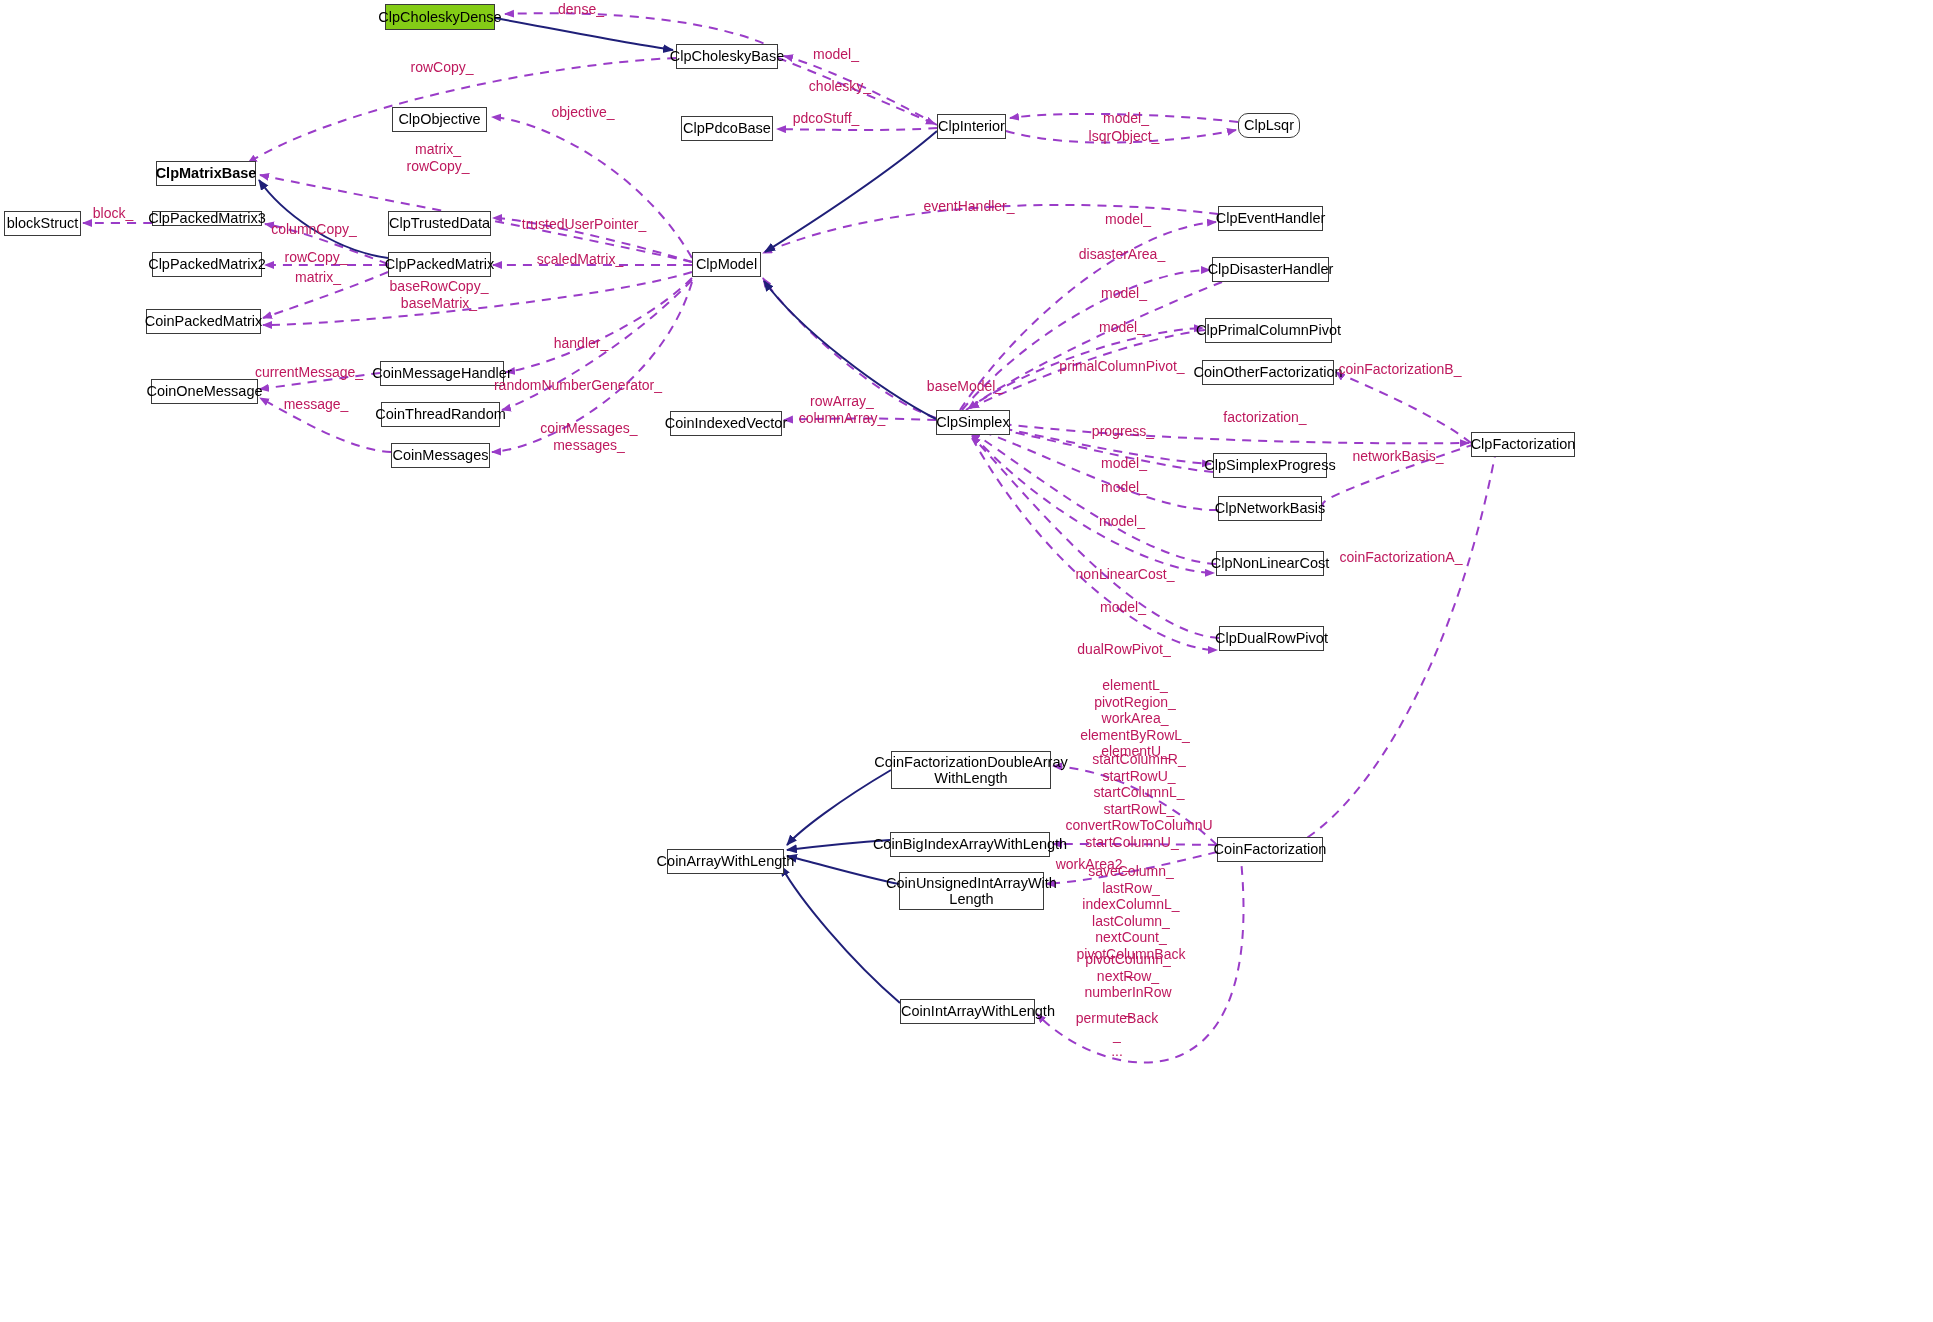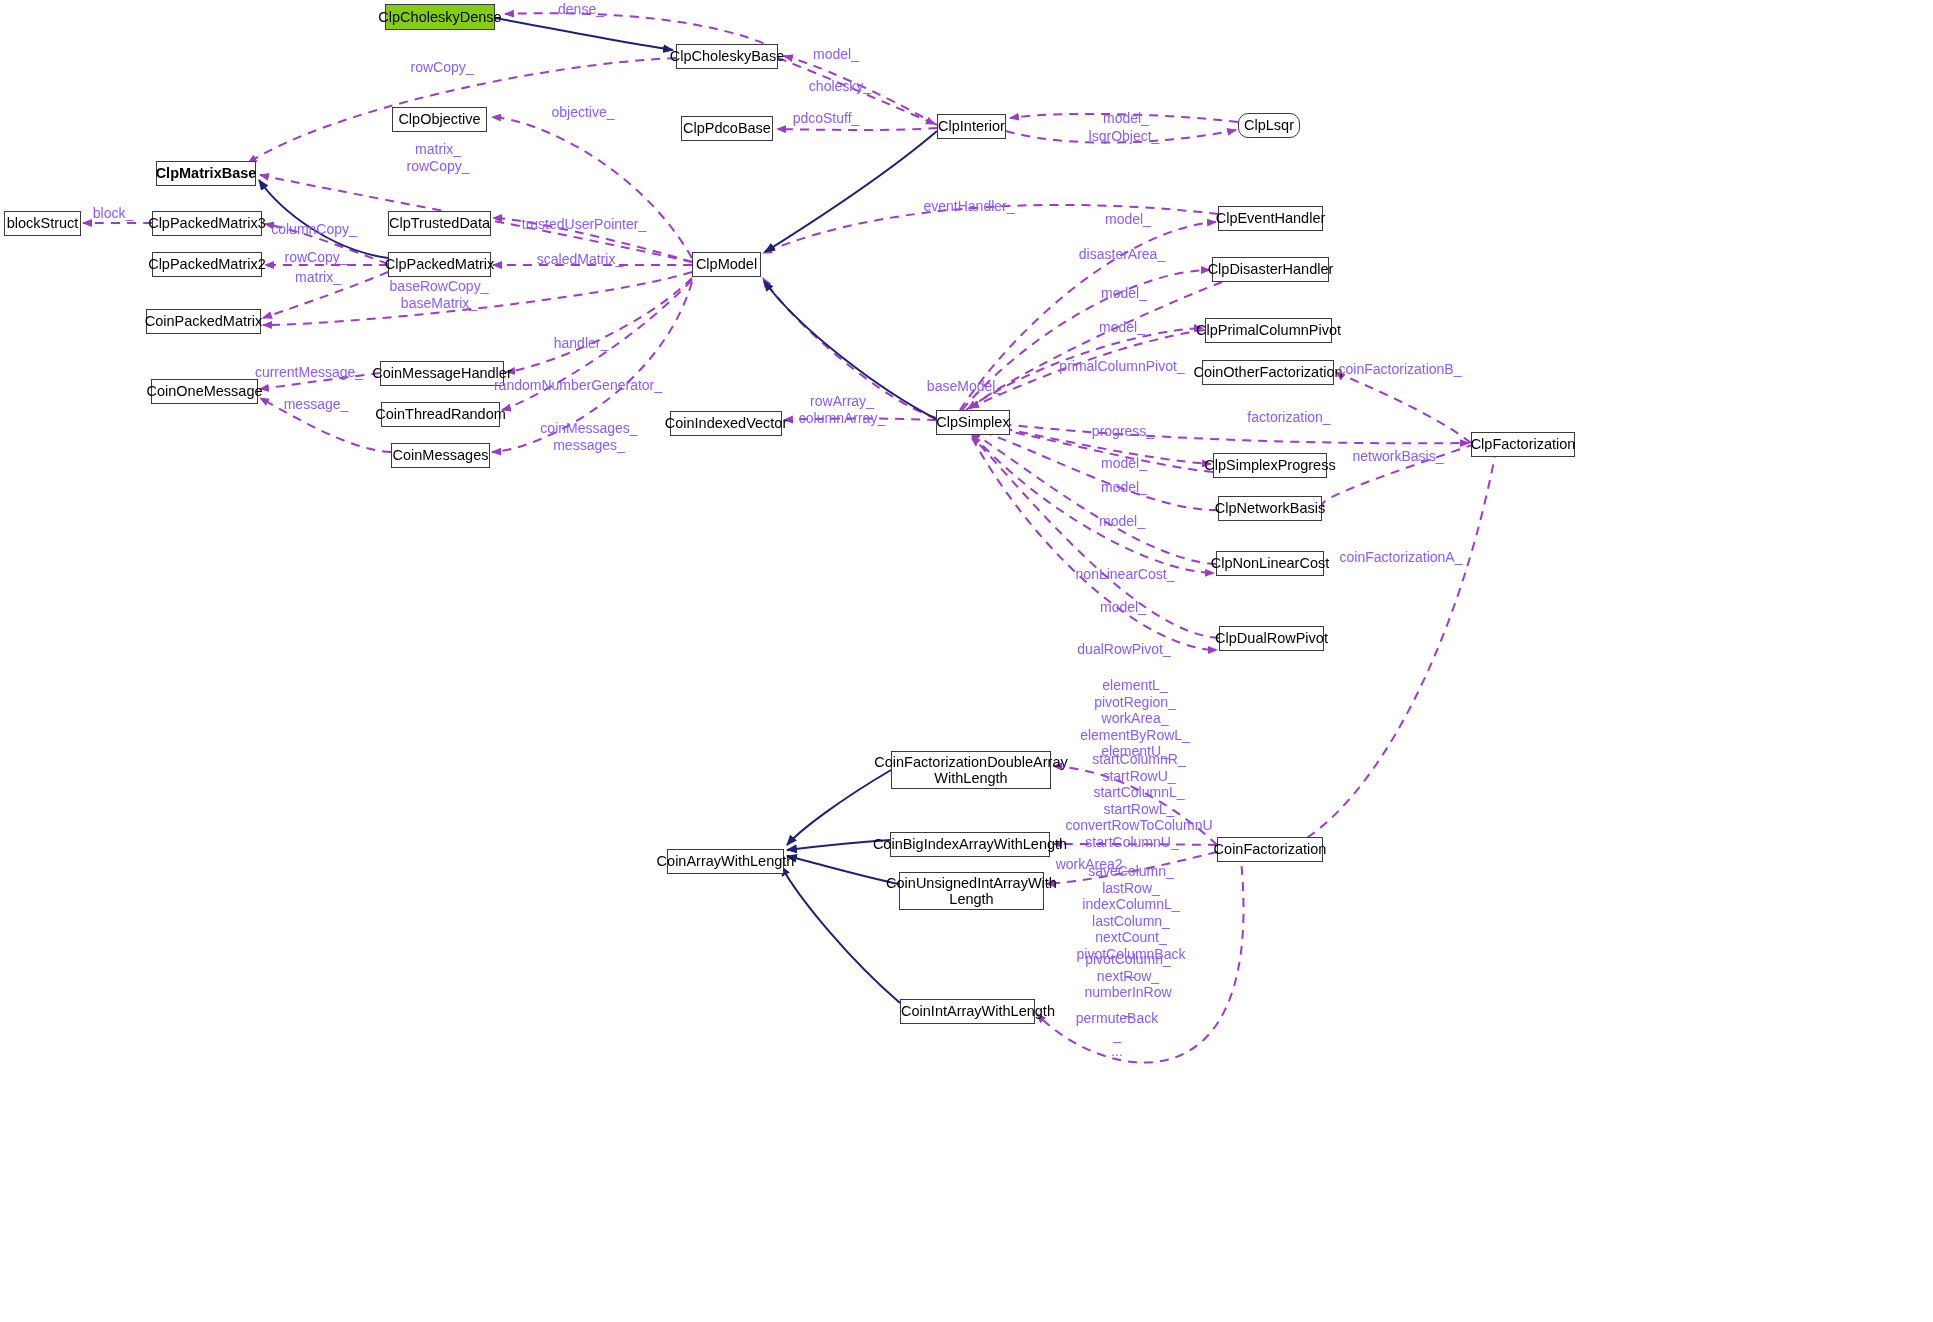--- a/index.html
+++ b/index.html
@@ -11,7 +11,7 @@
         font-family:"Liberation Sans",sans-serif;font-size:14.5px;color:#000;line-height:1.12;
         padding:1px 4px;white-space:pre-line;}
   .node.highlight{background:#84cc16;}
-  .edge-label{position:absolute;font-family:"Liberation Sans",sans-serif;font-size:14px;color:#8b5cf6;
+  .edge-label{position:absolute;font-family:"Liberation Sans",sans-serif;font-size:14px;color:#be185d;
         text-align:center;line-height:1.18;white-space:pre-line;transform:translate(-50%,-50%);}
 </style>
 </head>

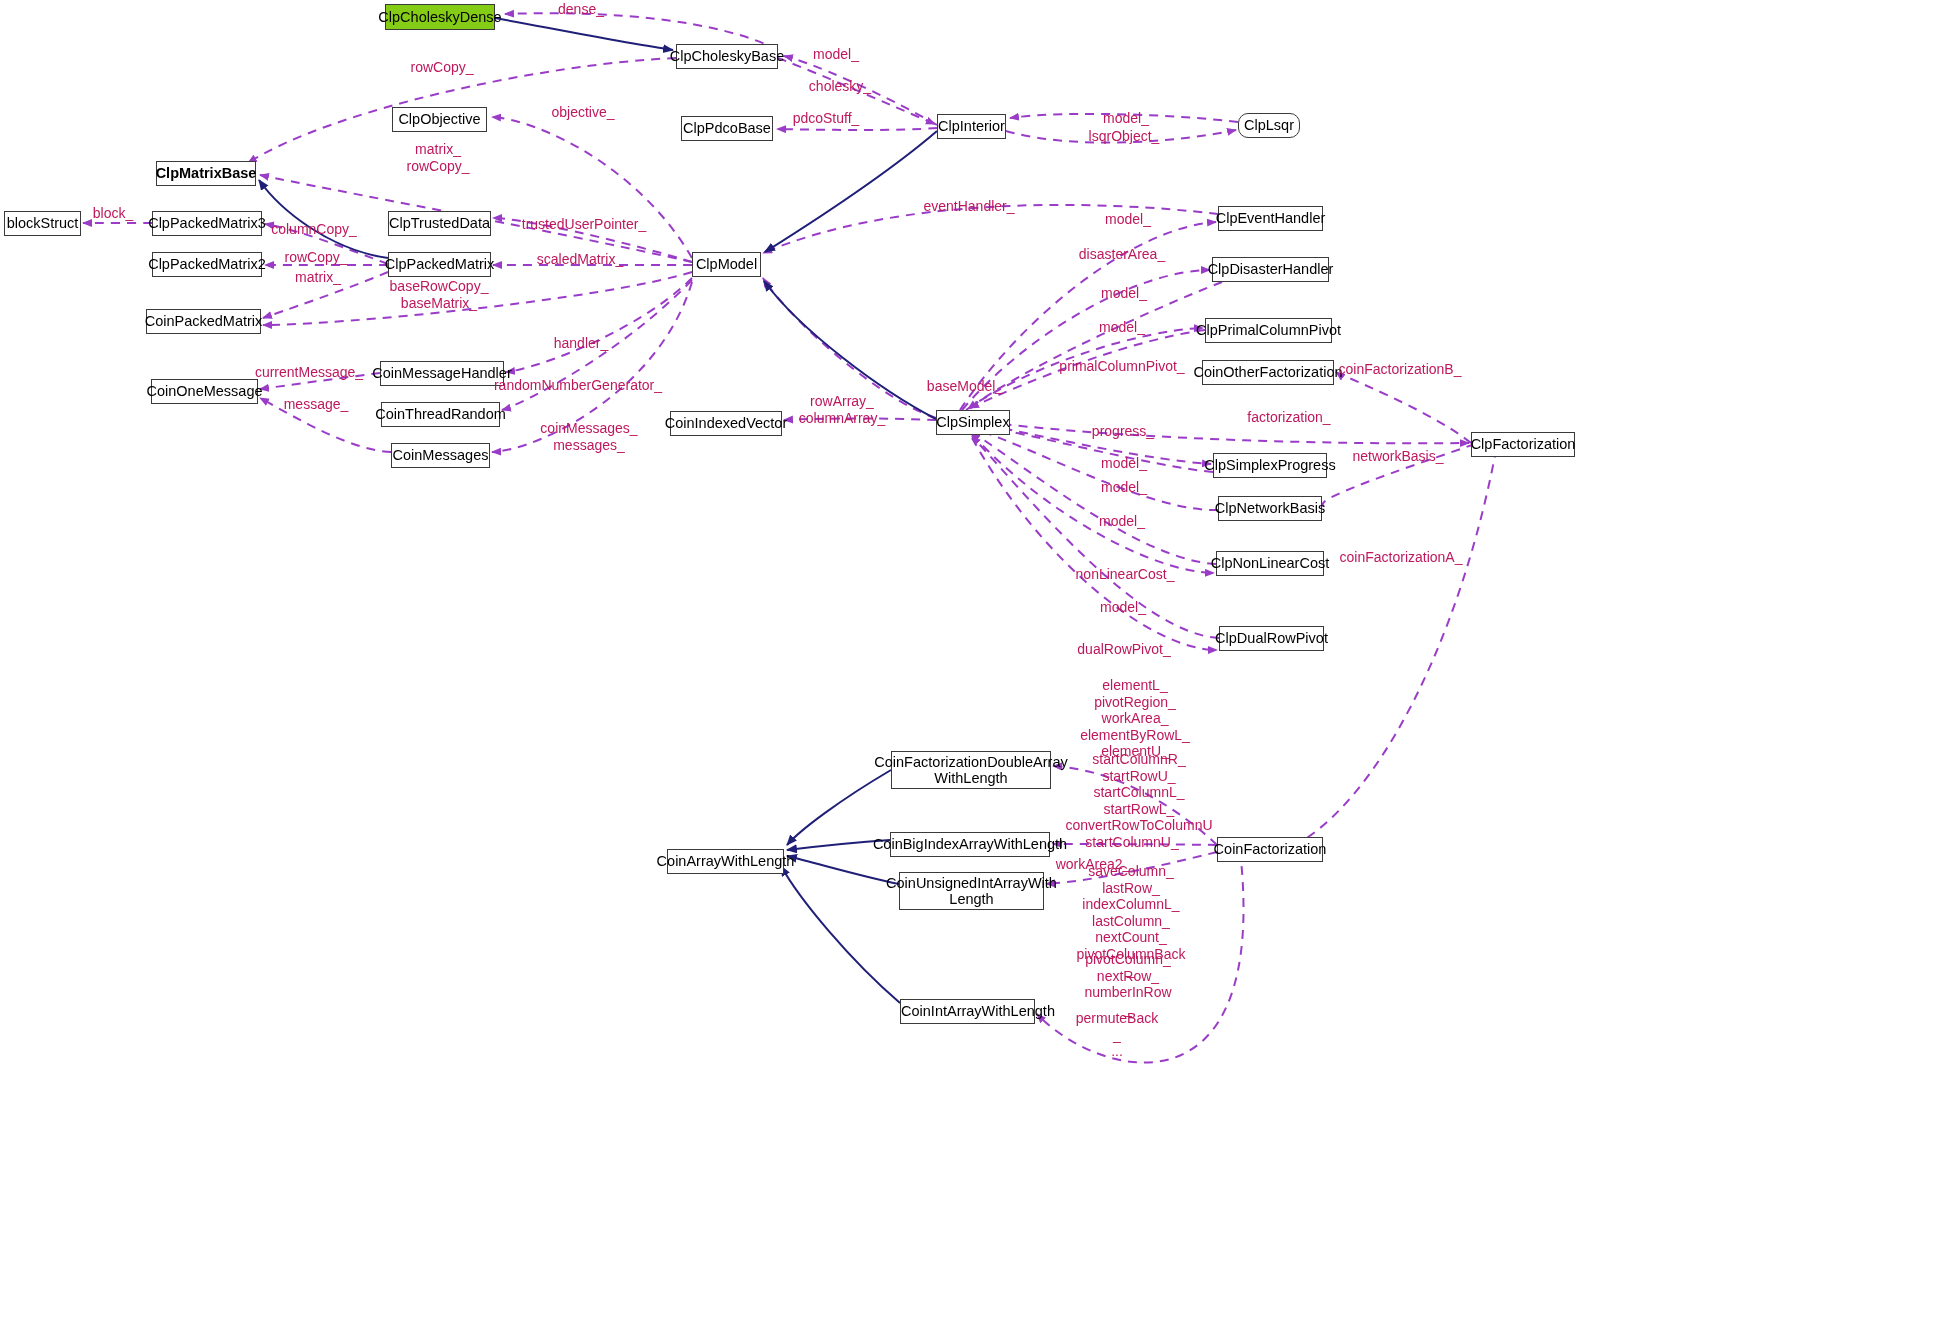--- a/index.html
+++ b/index.html
@@ -98,7 +98,7 @@
       <div class="node" style="left: 1238px; top: 113px; width: 62px; height: 25px; border-radius: 10px;">ClpLsqr</div>
       <div class="node" style="left: 156px; top: 161px; width: 100px; height: 25px; font-weight: bold;">ClpMatrixBase</div>
       <div class="node" style="left: 4px; top: 211px; width: 77px; height: 25px;">blockStruct</div>
-      <div class="node" style="left: 152px; top: 211px; width: 110px; height: 25px;">ClpPackedMatrix3</div>
+      <div class="node" style="left: 152px; top: 211px; width: 110px; height: 15px;">ClpPackedMatrix3</div>
       <div class="node" style="left: 388px; top: 211px; width: 103px; height: 25px;">ClpTrustedData</div>
       <div class="node" style="left: 1218px; top: 206px; width: 105px; height: 25px;">ClpEventHandler</div>
       <div class="node" style="left: 152px; top: 252px; width: 110px; height: 25px;">ClpPackedMatrix2</div>

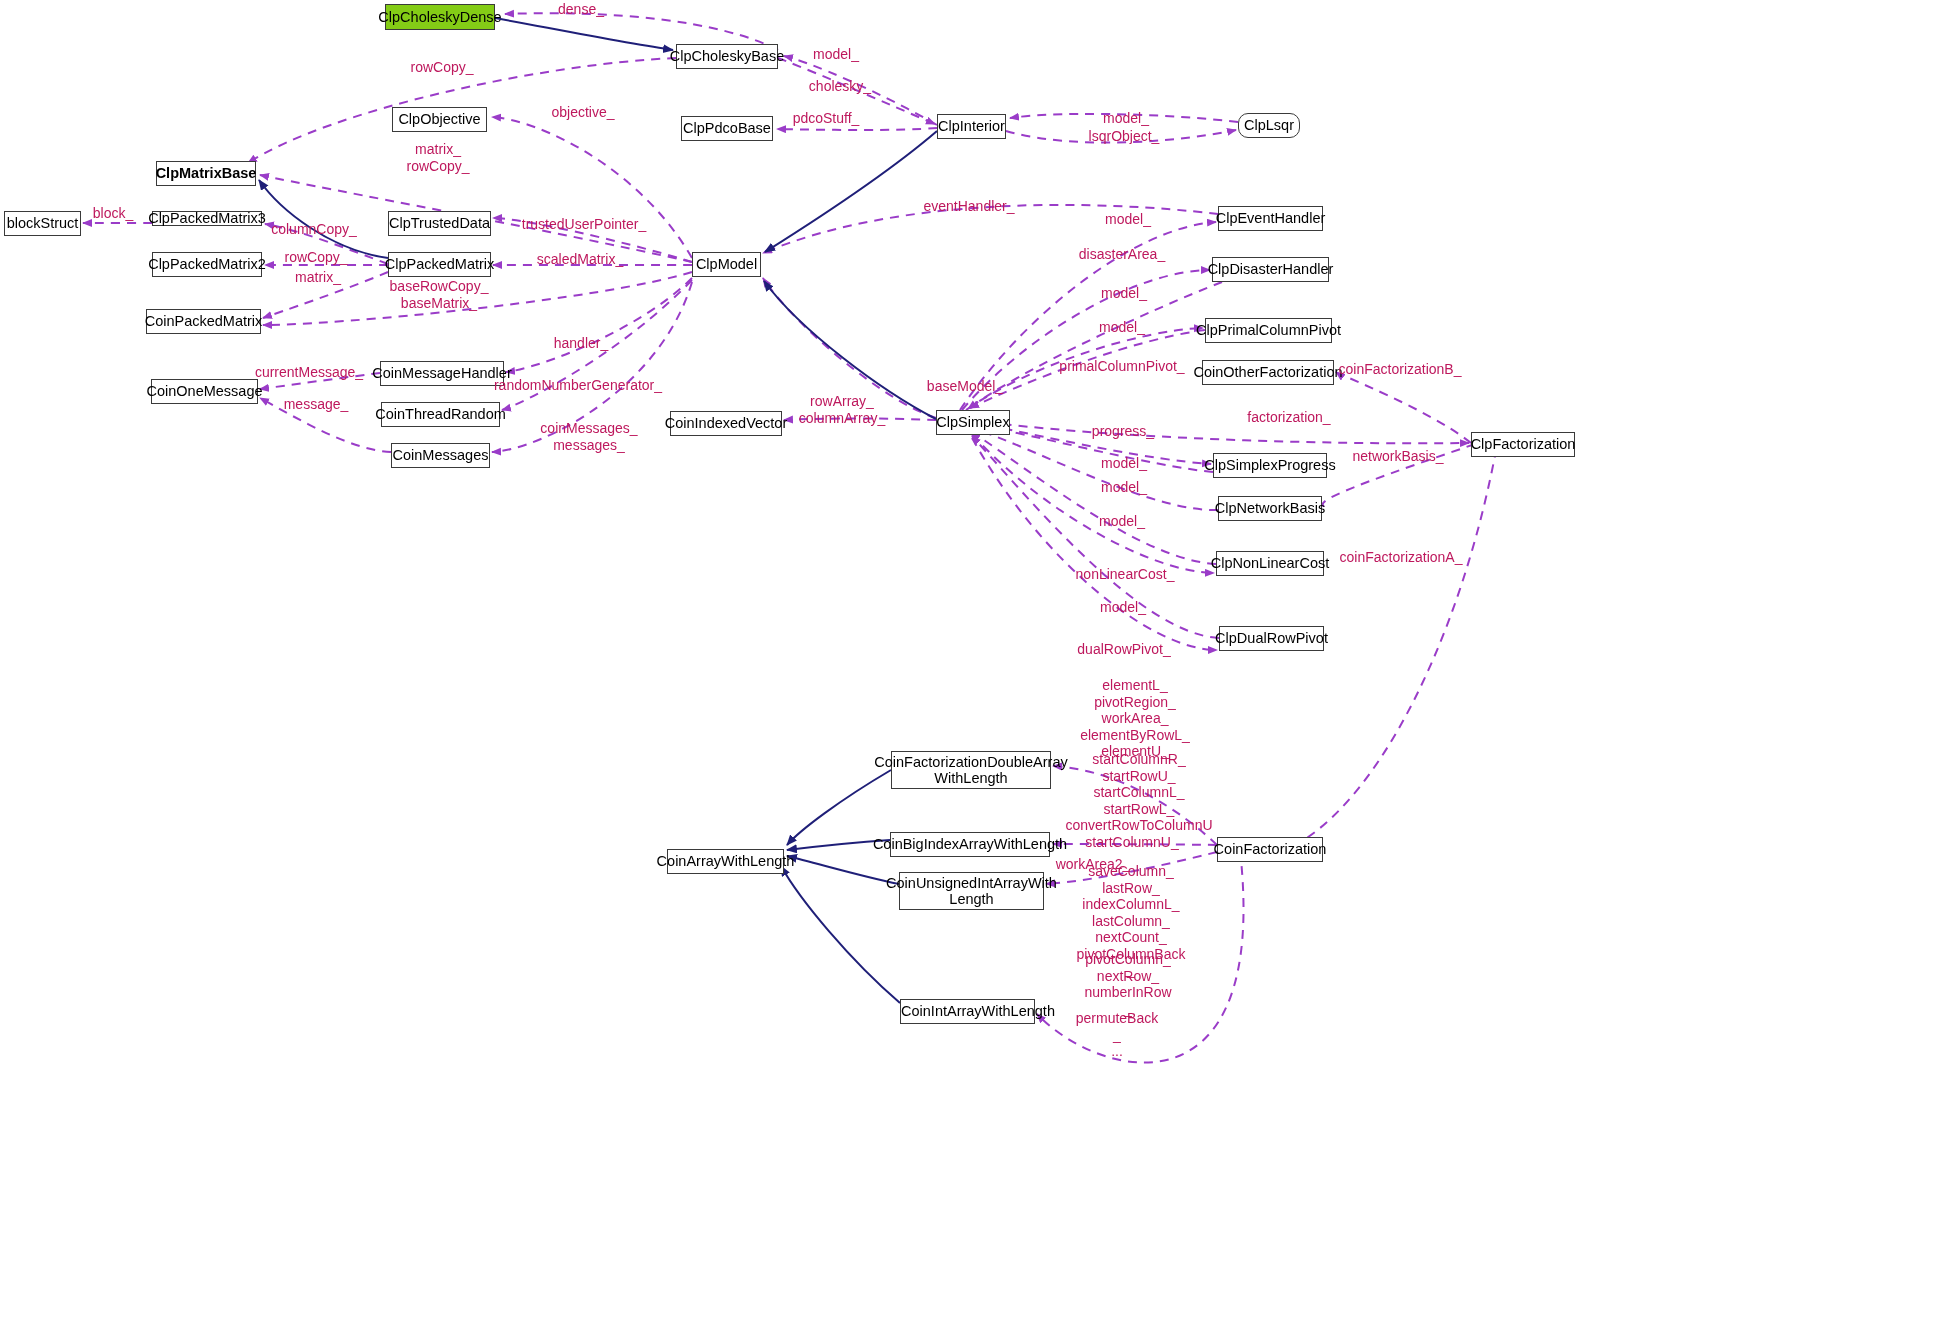--- a/index.html
+++ b/index.html
@@ -161,7 +161,7 @@
       <div class="edge-label" style="left: 316px; top: 404px;">message_</div>
       <div class="edge-label" style="left: 842px; top: 410px;">rowArray_
 columnArray_</div>
-      <div class="edge-label" style="left: 1265px; top: 417px; margin-left: 24px;">factorization_</div>
+      <div class="edge-label" style="left: 1265px; top: 417px;">factorization_</div>
       <div class="edge-label" style="left: 1123px; top: 431px;">progress_</div>
       <div class="edge-label" style="left: 589px; top: 437px;">coinMessages_
 messages_</div>

